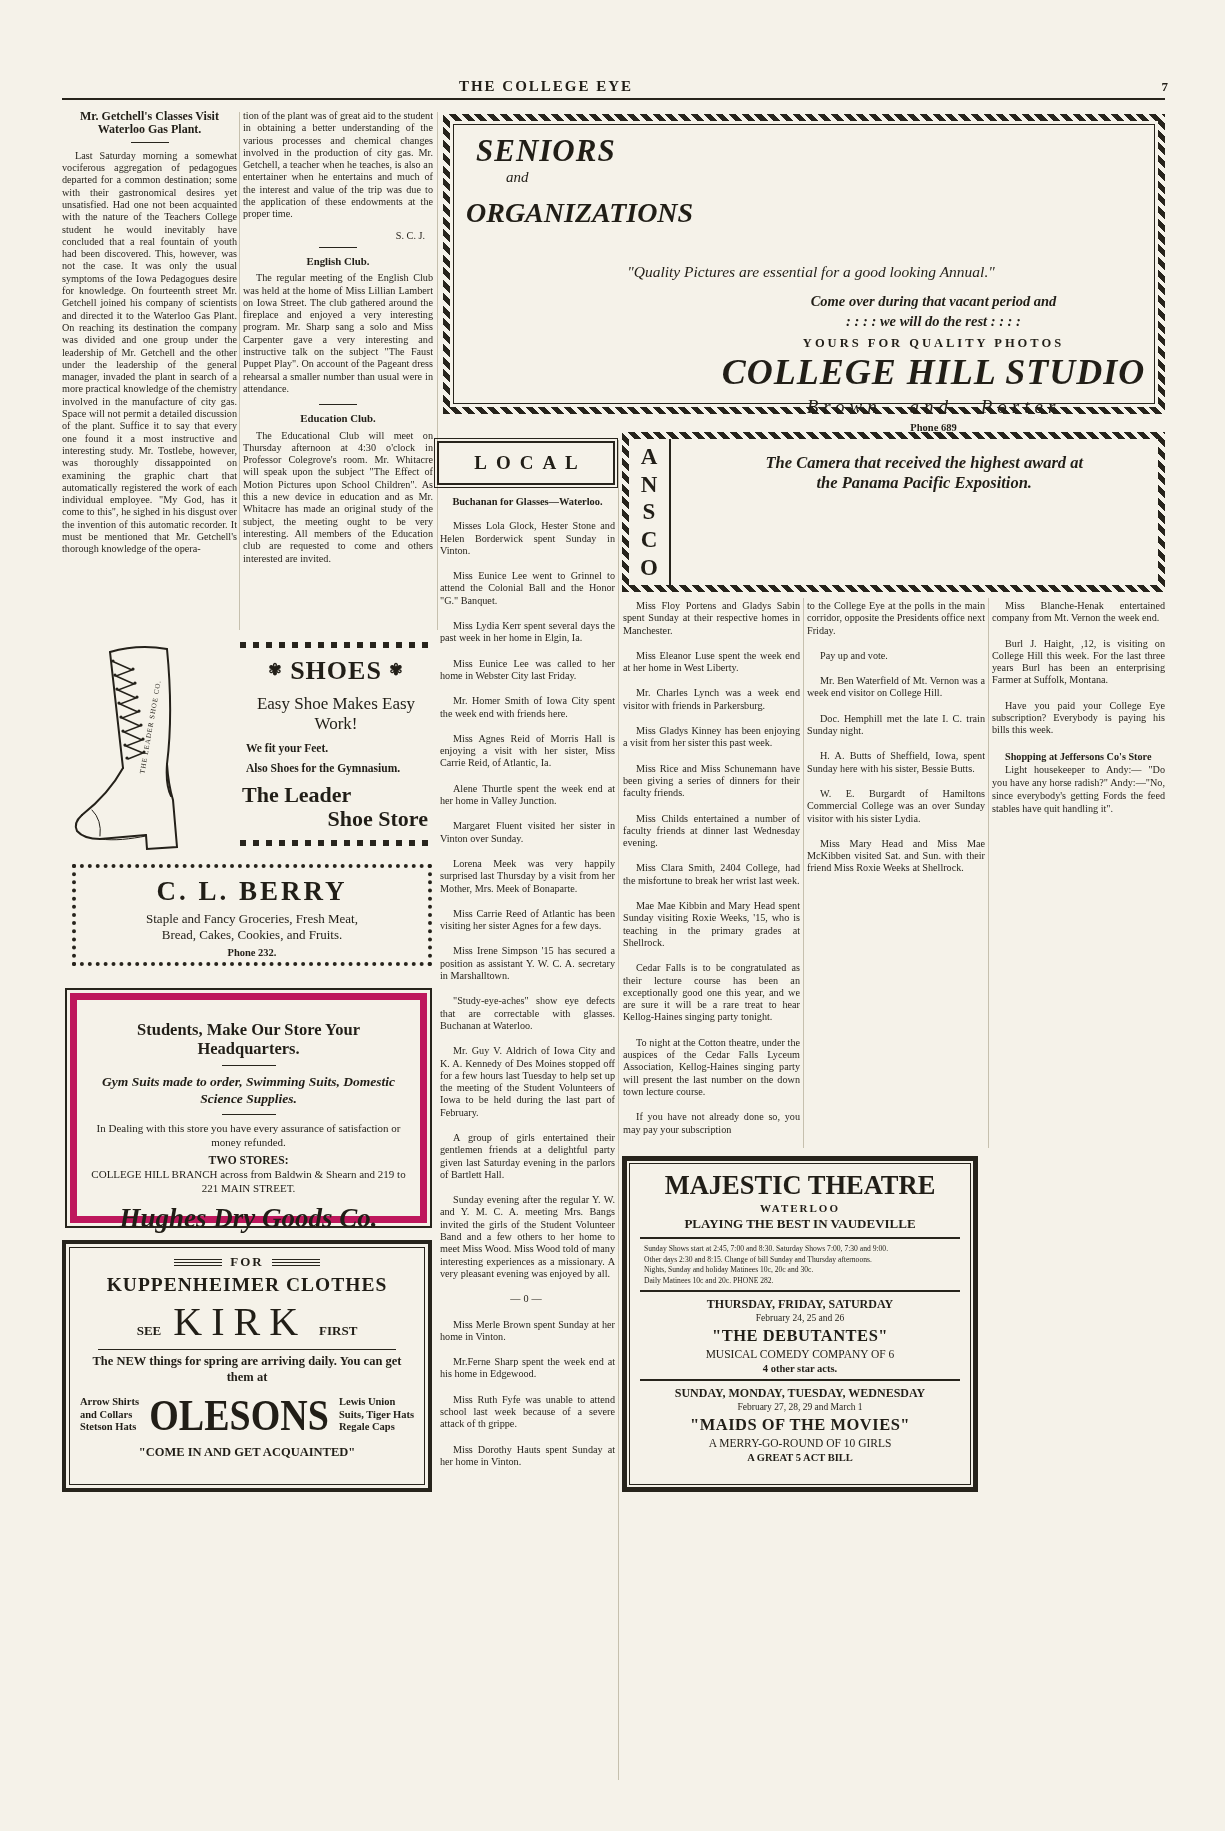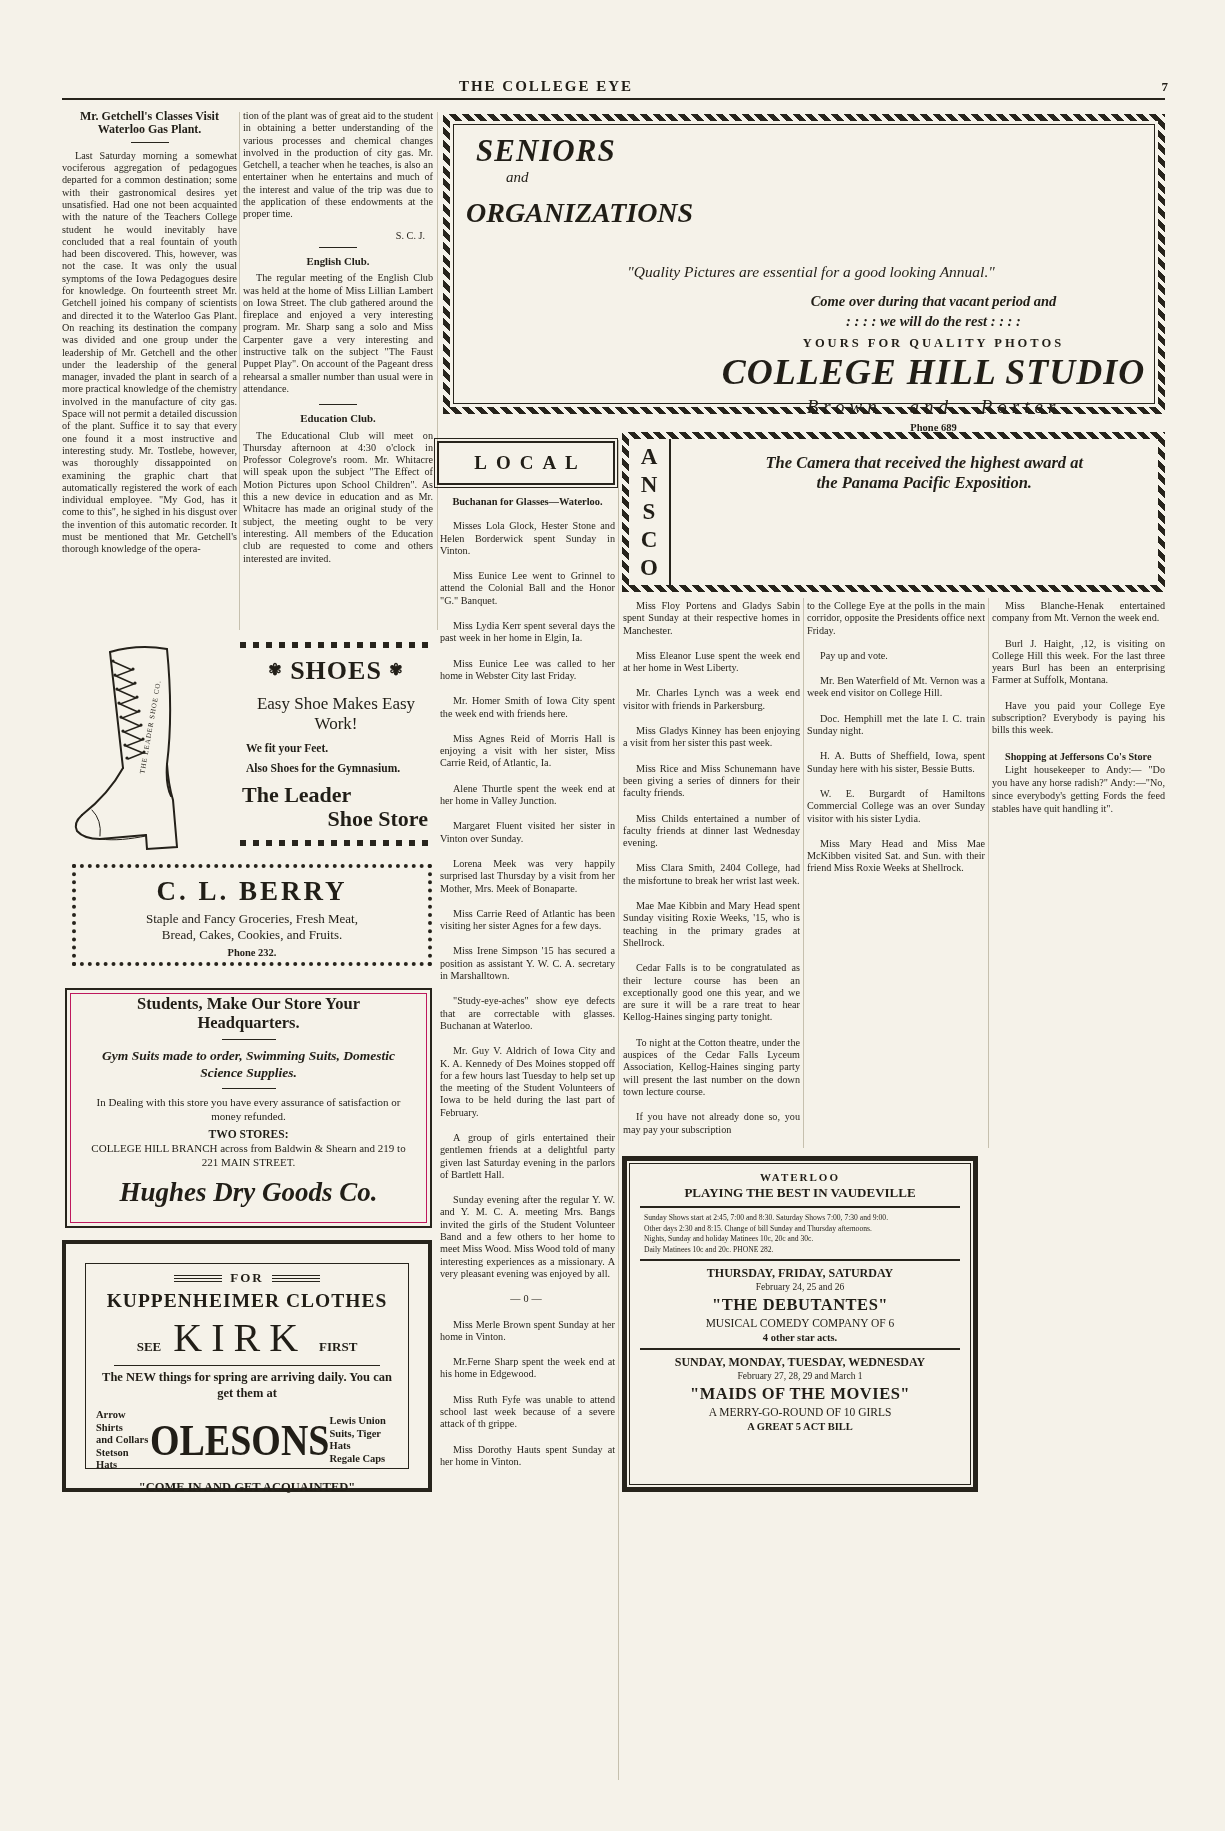--- a/index.html
+++ b/index.html
@@ -90,7 +90,7 @@
 
   
   .hughes { border:2px solid #27241c; padding:3px; }
-  .hughes-inner { border:1px solid #be185d; height:100%; text-align:center; padding:0 14px; }
+  .hughes-inner { border:7px solid #be185d; height:100%; text-align:center; padding:20px 14px; }
   .hughes-head { font-weight:bold; font-size:16.5px; line-height:19px; }
   .hr-short { width:54px; height:1px; background:#27241c; margin:7px auto; }
   .hughes-products { font-style:italic; font-weight:bold; font-size:13.5px; line-height:17px; }

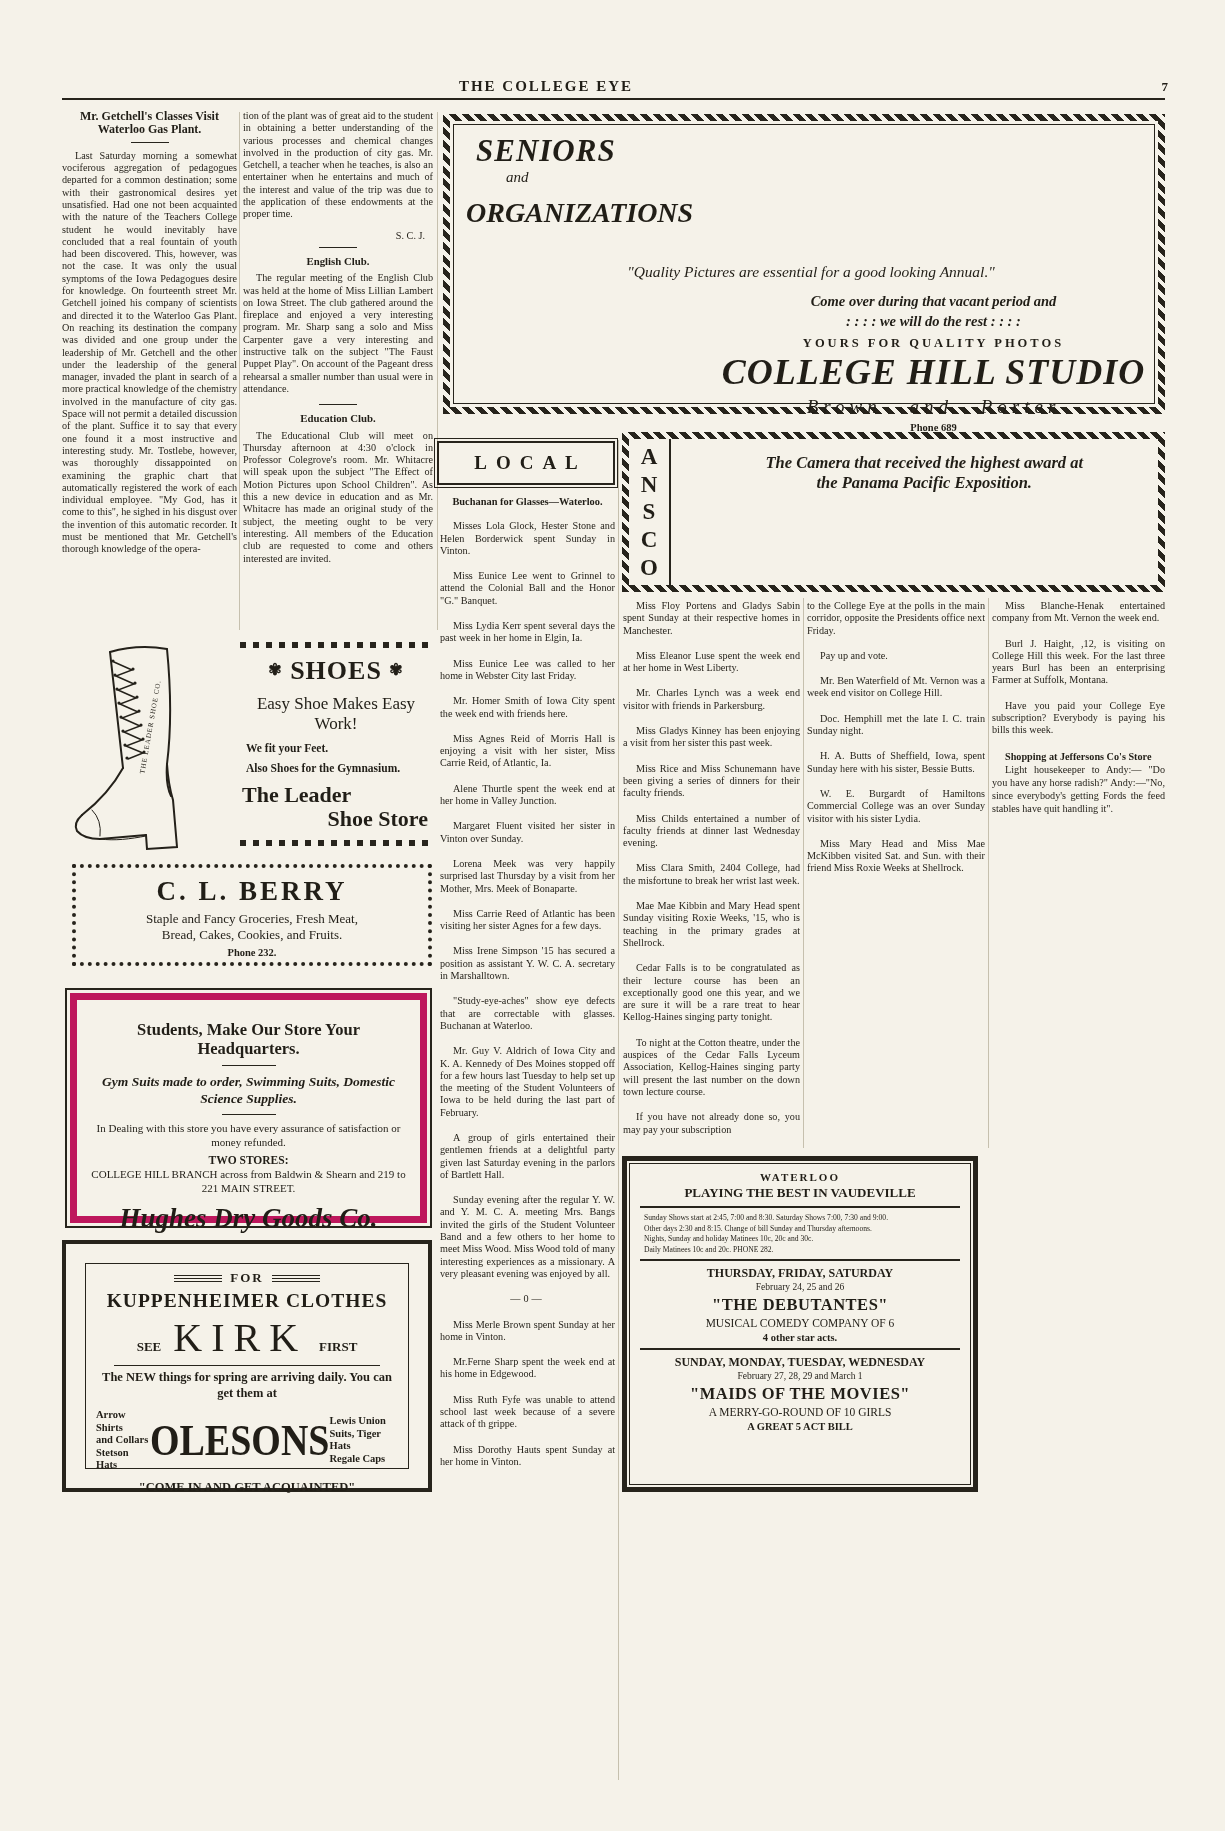--- a/index.html
+++ b/index.html
@@ -363,6 +363,7 @@
 
   <div class="abs majestic" style="left:622px;top:1156px;width:356px;height:336px">
     <div class="majestic-inner">
+      <div class="maj-name">MAJESTIC THEATRE</div>
       <div class="maj-city">WATERLOO</div>
       <div class="maj-tag">PLAYING THE BEST IN VAUDEVILLE</div>
       <div class="maj-rule"></div>

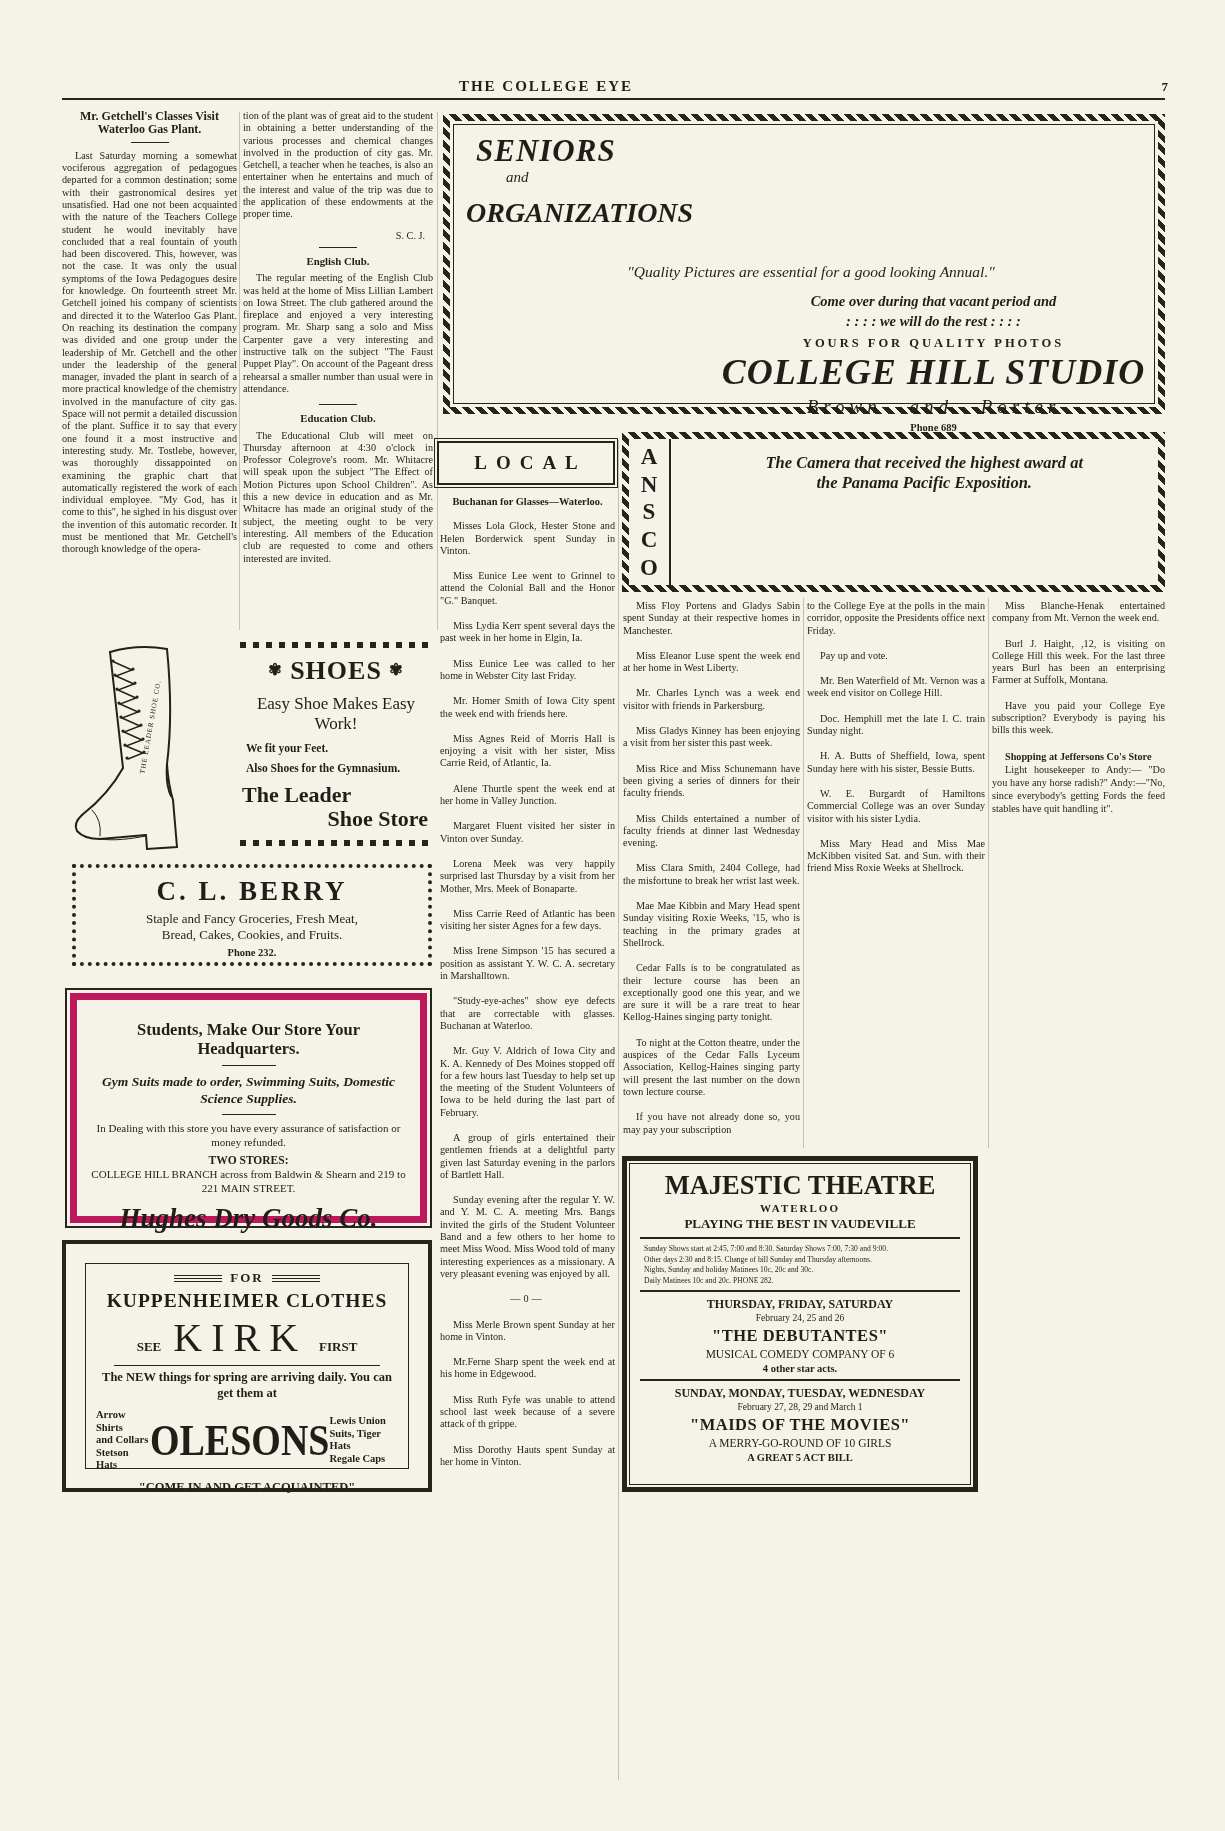--- a/index.html
+++ b/index.html
@@ -100,7 +100,7 @@
   .hughes-company { font-weight:bold; font-style:italic; font-size:27px; margin-top:8px; }
 
   
-  .kirk { border:4px solid #27241c; padding:19px; }
+  .kirk { border:4px solid #27241c; padding:3px; }
   .kirk-inner { border:1px solid #27241c; height:100%; text-align:center; padding:6px 10px; }
   .kirk-for-row { display:flex; align-items:center; justify-content:center; gap:8px; }
   .triple-lines { width:48px; height:7px;

